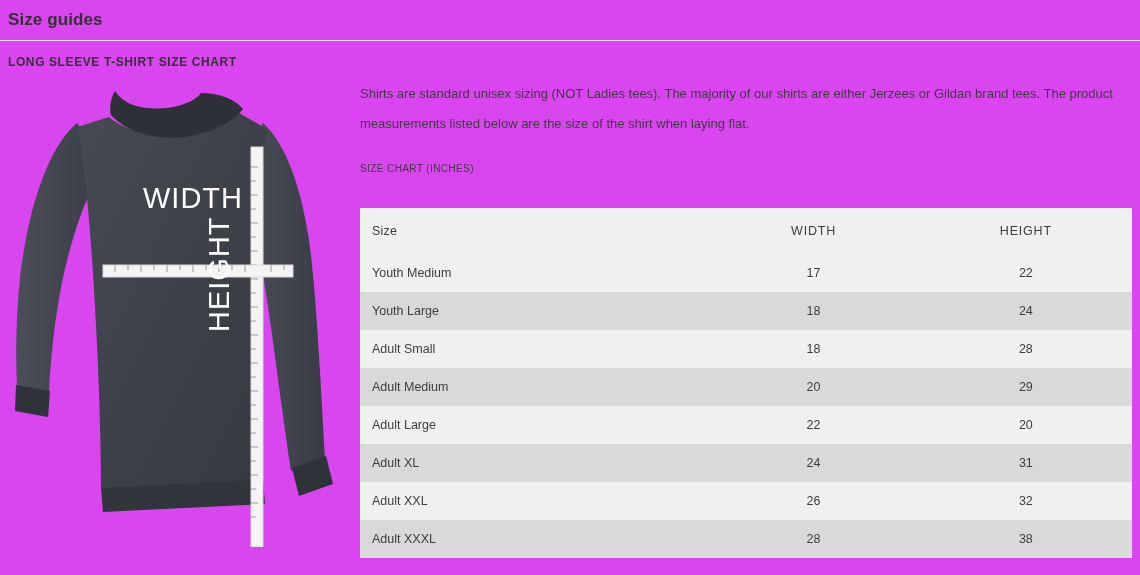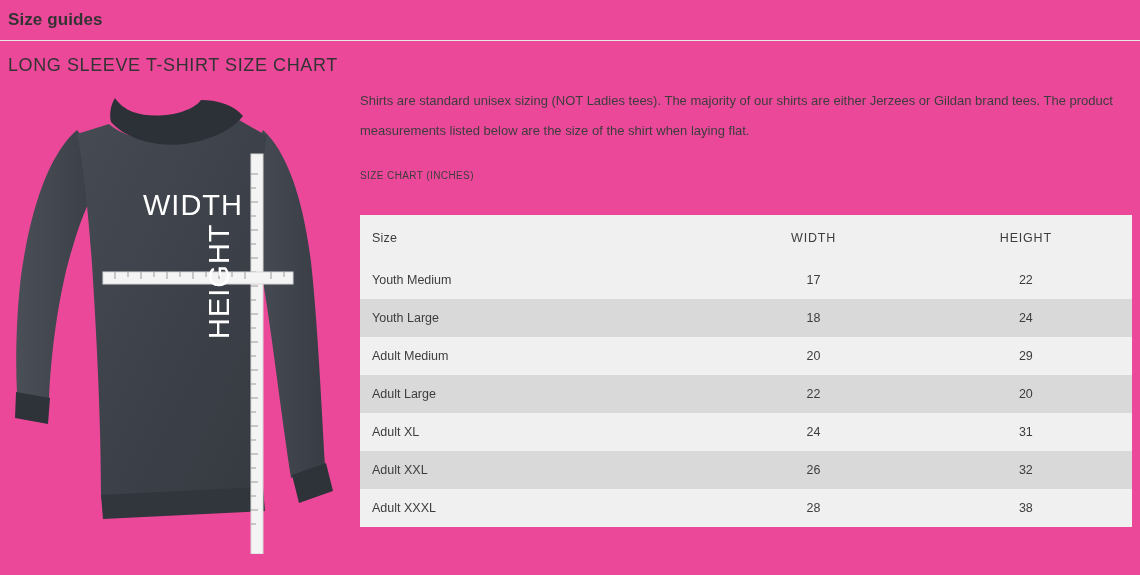--- a/index.html
+++ b/index.html
@@ -17,7 +17,7 @@
     position: relative;
     width: 1140px;
     height: 575px;
-    background: #ec4899;
+    background: #d946ef;
   }
 
   

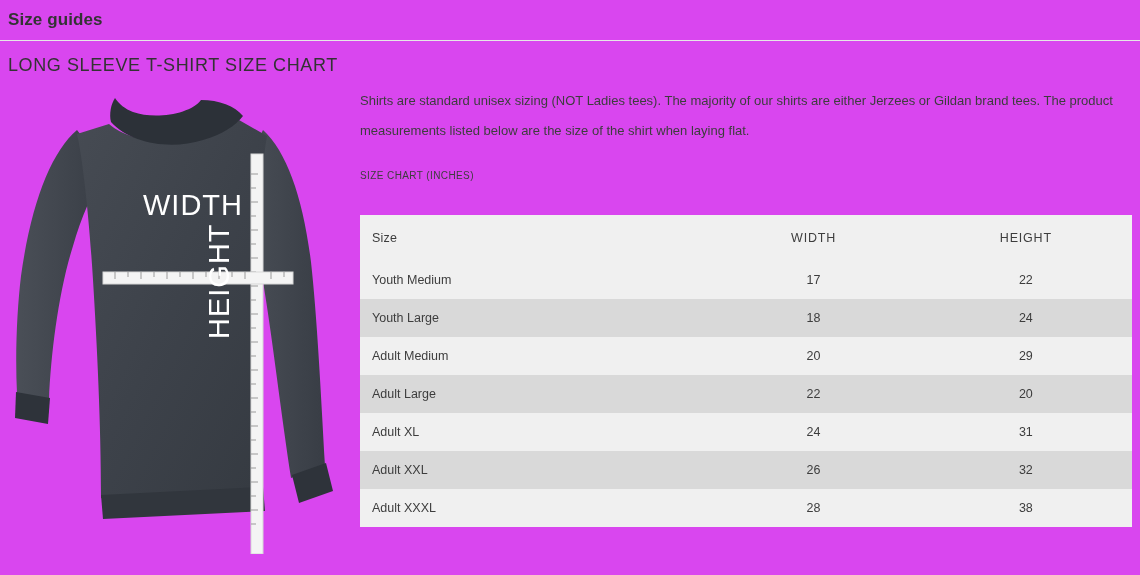--- a/index.html
+++ b/index.html
@@ -42,8 +42,8 @@
   
   .section-title {
     padding: 14px 8px 0 8px;
-    font-size: 18px;
-    font-weight: 400;
+    font-size: 12px;
+    font-weight: 700;
     letter-spacing: 0.6px;
     color: #333333;
     text-transform: uppercase;

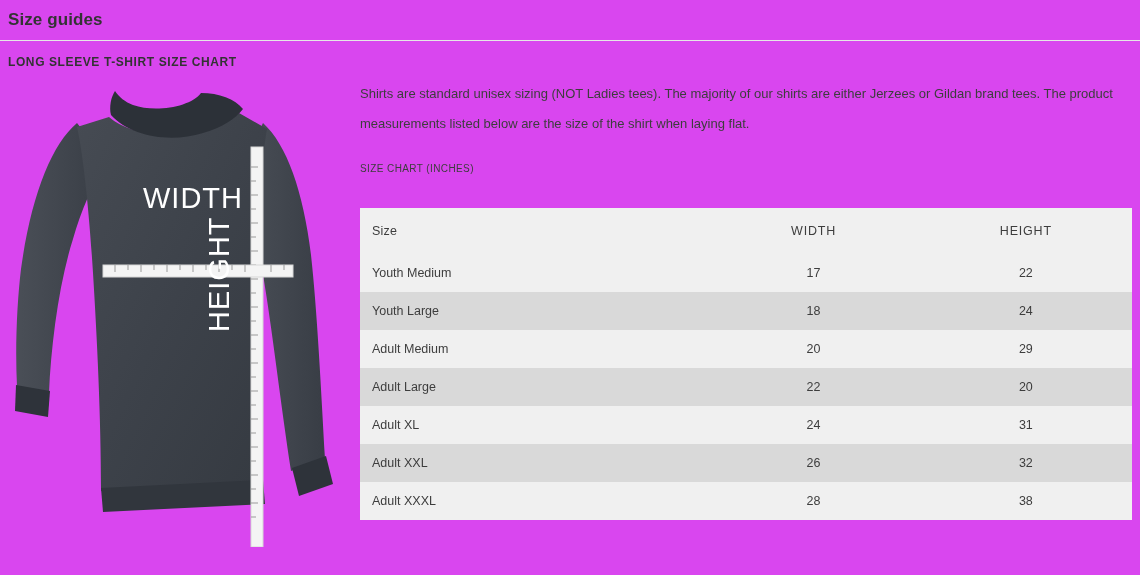--- a/index.html
+++ b/index.html
@@ -278,6 +278,11 @@
             <td class="num">24</td>
           </tr>
           <tr>
+            <td>Adult Small</td>
+            <td class="num">18</td>
+            <td class="num">28</td>
+          </tr>
+          <tr>
             <td>Adult Medium</td>
             <td class="num">20</td>
             <td class="num">29</td>

